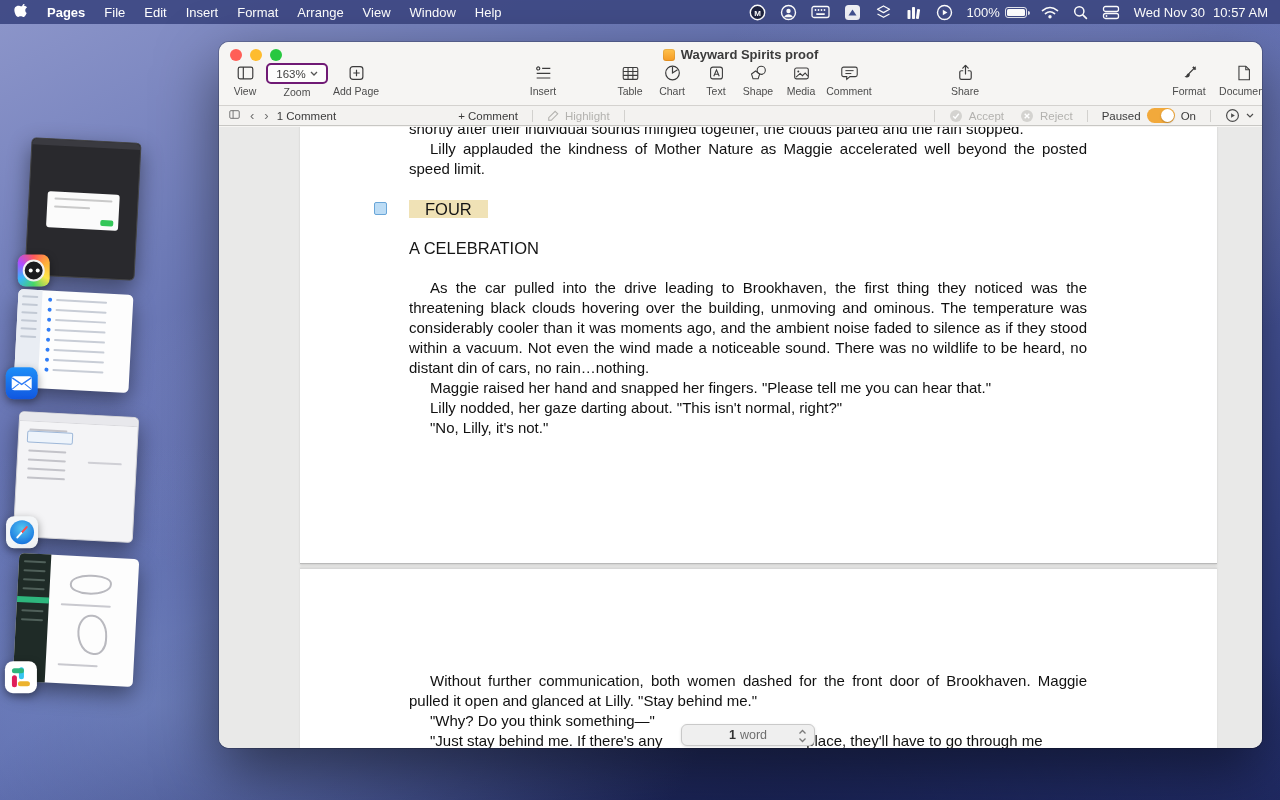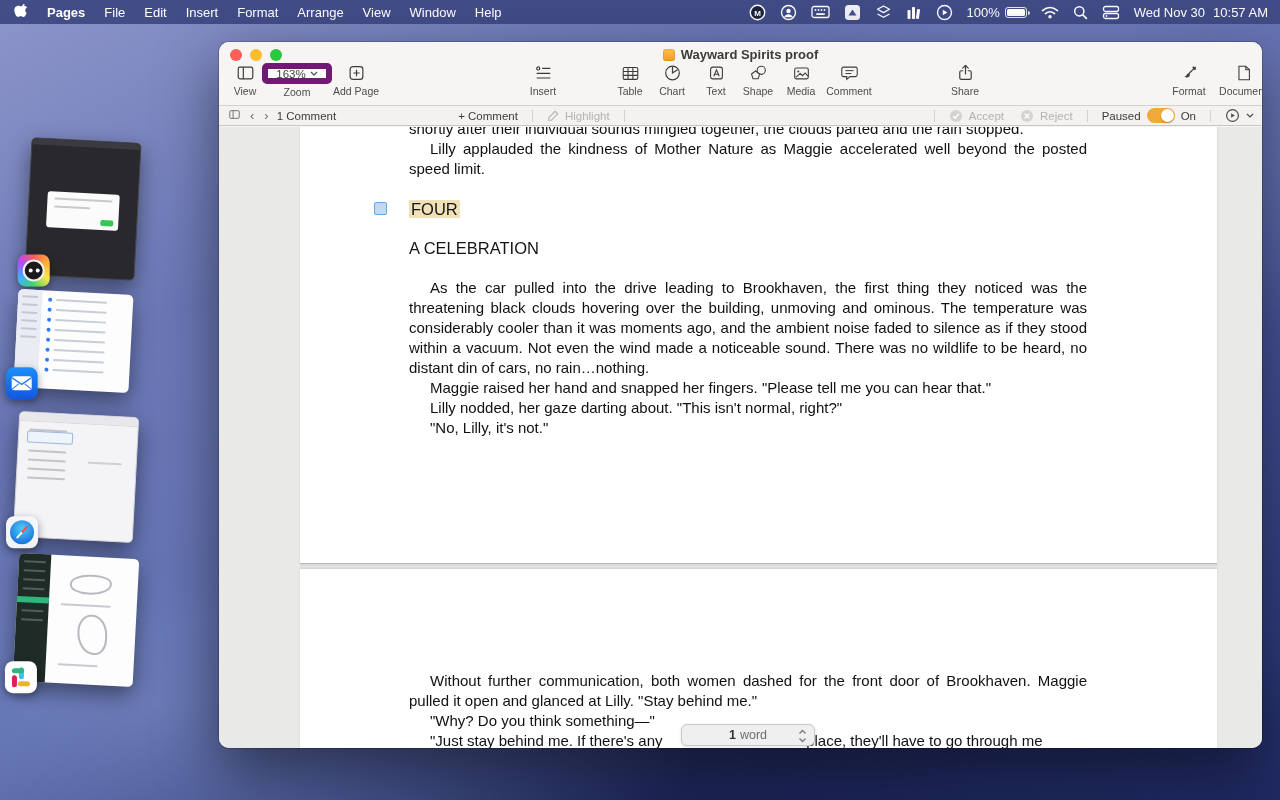--- a/index.html
+++ b/index.html
@@ -95,7 +95,7 @@
   .tbtn { position:absolute; display:flex; flex-direction:column; align-items:center; gap:2px; color:#3e3e3e; }
   .tbtn svg { display:block; }
   .tbtn .lbl { font-size:10.5px; color:#4c4c4c; white-space:nowrap; }
-  .zoombox { display:flex; align-items:center; gap:4px; border:6px solid #701a75; background:#fdfdfc;
+  .zoombox { display:flex; align-items:center; gap:4px; border:2px solid #701a75; background:#fdfdfc;
              border-radius:5px; padding:2px 8px; font-size:11.5px; color:#3e3e3e; height:21px; }
 
   

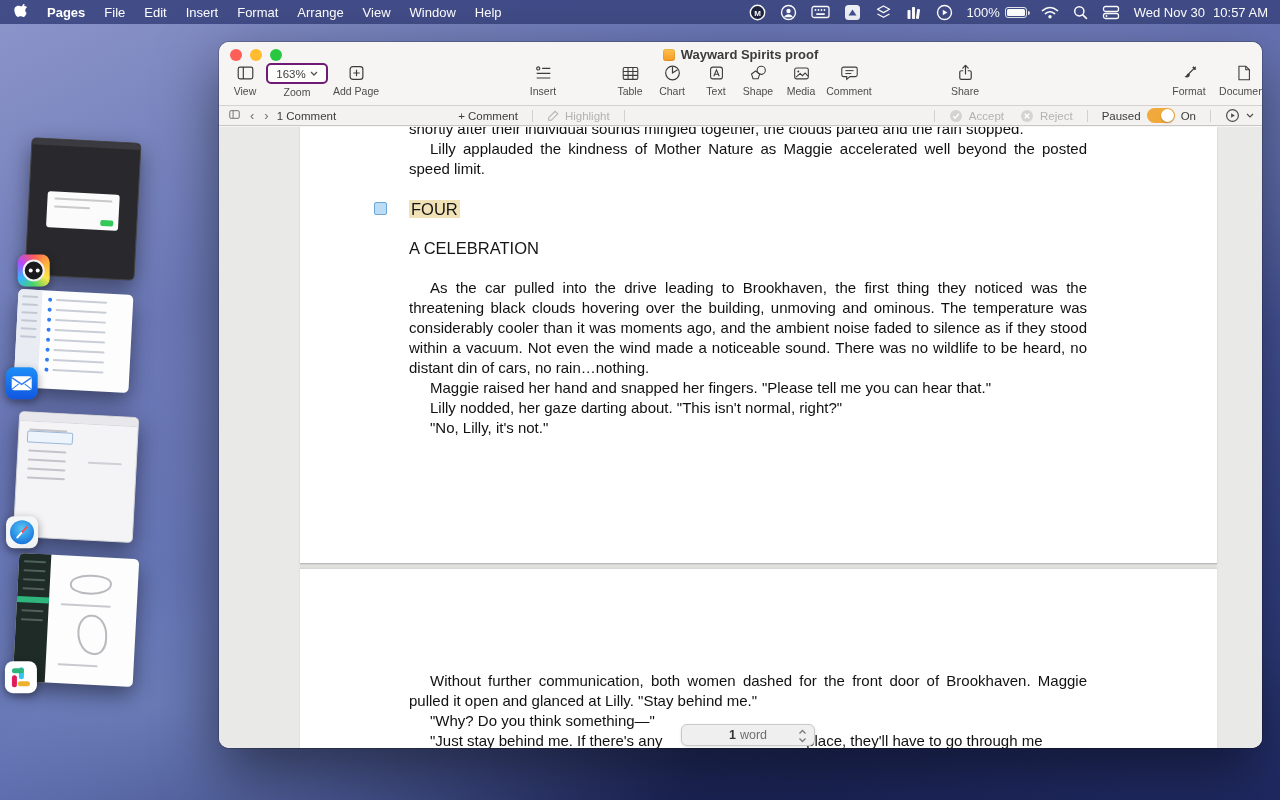--- a/index.html
+++ b/index.html
@@ -125,7 +125,7 @@
   .h-four { margin-top:20px; }
   .h-cele { margin-top:19px; }
   .p-body { margin-top:20px; }
-  .hl-comment { background:#f0e2b6; padding:0 2px; }
+  .hl-comment { background:#f0e2b6; padding:0 16px; }
   .comment-marker { position:absolute; left:155px; top:75px; width:13px; height:13px;
                     background:#bcdcf5; border:1px solid #6aa6d8; border-radius:2px; }
   .gapspan { display:inline-block; width:132px; }

